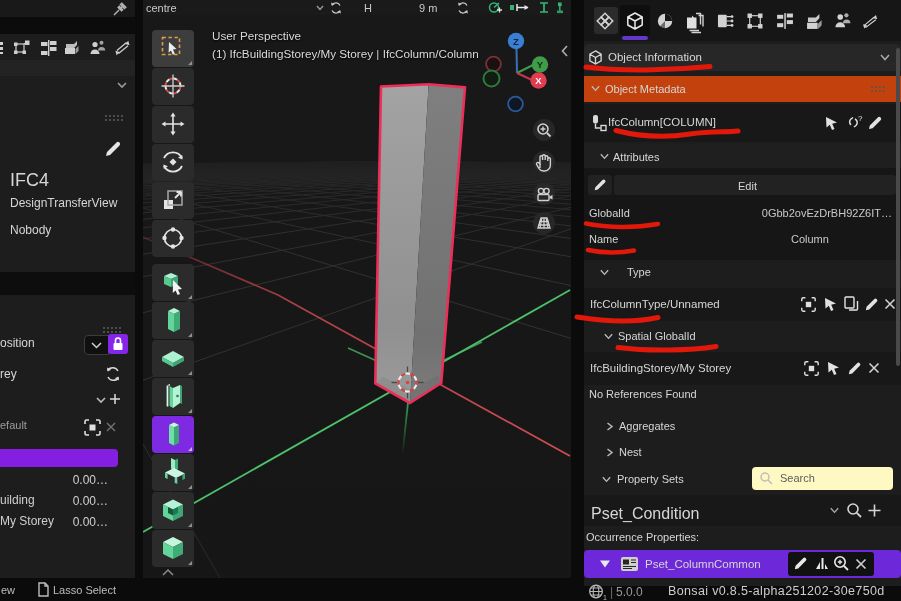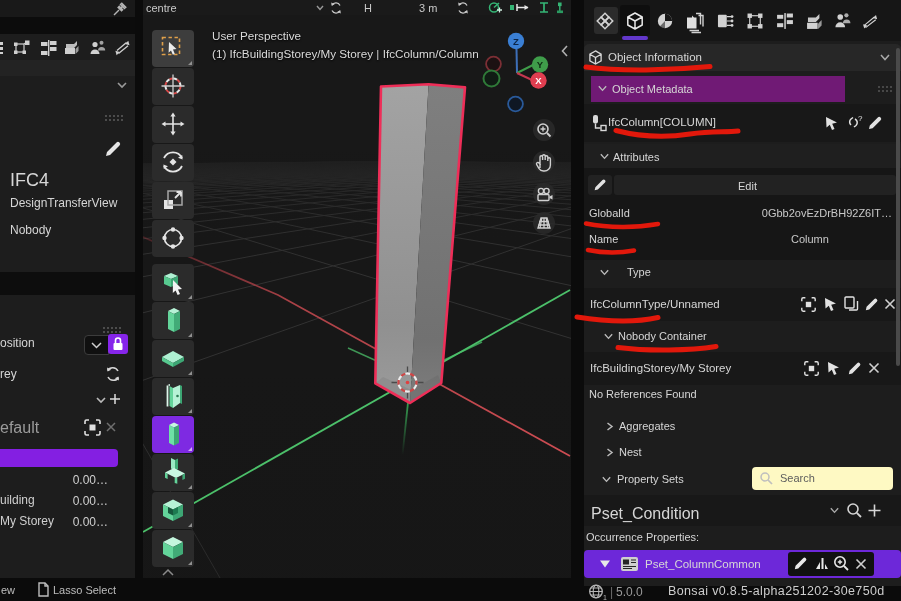--- a/index.html
+++ b/index.html
@@ -244,7 +244,7 @@
         </g>
     </svg>
     <div class="t" style="left:221px;top:2.5px;color:#c9c9c9">H</div>
-    <div class="t" style="left:276px;top:2.5px;color:#c9c9c9">3 m</div>
+    <div class="t" style="left:276px;top:2.5px;color:#c9c9c9">9 m</div>
     <svg class="ab" style="left:313px;top:1px" width="14" height="14" viewBox="0 0 14 14">
       <g stroke="#c9c9c9" stroke-width="1.3" fill="none">
           <path d="M11 4.5 a4.5 4.5 0 0 0 -8 -0.3"></path>

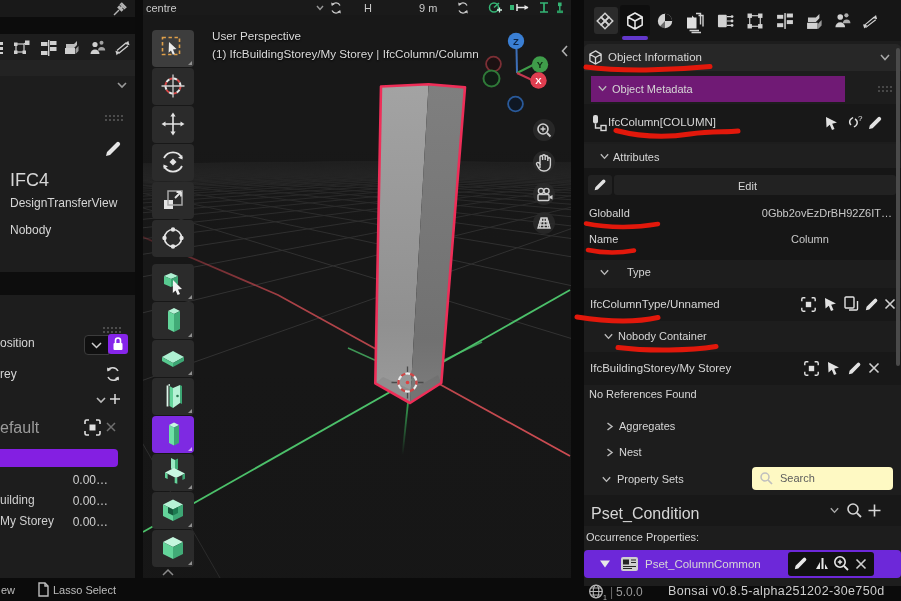--- a/index.html
+++ b/index.html
@@ -545,7 +545,7 @@
       </svg>
   </div>
 
-  <div class="ab" style="left:7px;top:76px;width:254px;height:26px;background:#701a75">
+  <div class="ab" style="left:0;top:76px;width:317px;height:26px;background:#c2410c">
     <svg class="ab" style="left:6px;top:8px" width="11" height="9" viewBox="0 0 12 9">
         <path d="M2 2 L6 6.5 L10 2" stroke="#bbb" stroke-width="1.5" fill="none"></path>
       </svg>

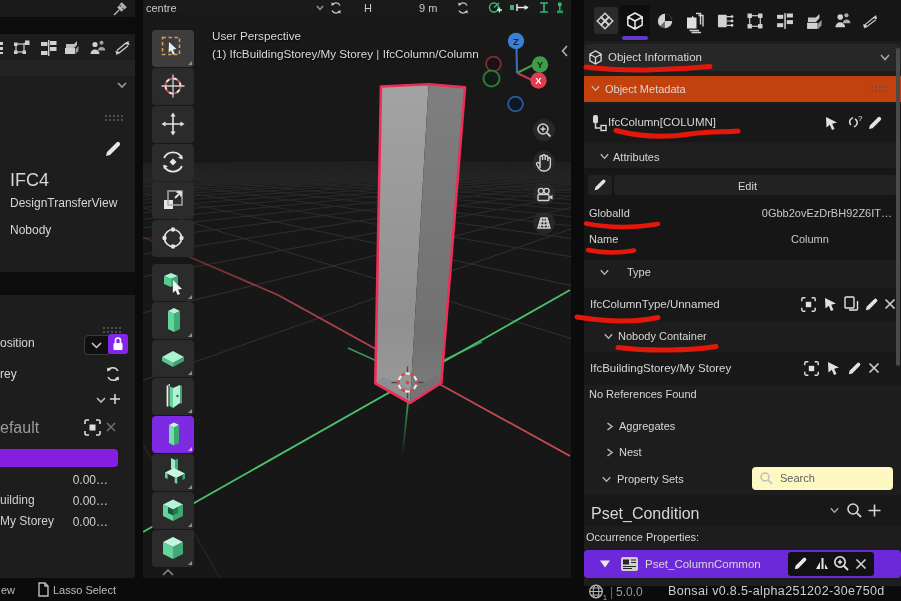--- a/index.html
+++ b/index.html
@@ -641,7 +641,7 @@
   <svg class="ab" style="left:19px;top:72px" width="11" height="9" viewBox="0 0 12 9">
       <path d="M2 2 L6 6.5 L10 2" stroke="#bbb" stroke-width="1.5" fill="none"></path>
     </svg>
-  <div class="t" style="left:34px;top:71px">Nobody Container</div>
+  <div class="t" style="left:34px;top:71px">Spatial GlobalId</div>
 
   <div class="ab" style="left:0;top:92px;width:317px;height:33px;background:#181818">
     <div class="t" style="left:6px;top:11px;font-size:11.5px">IfcBuildingStorey/My Storey</div>

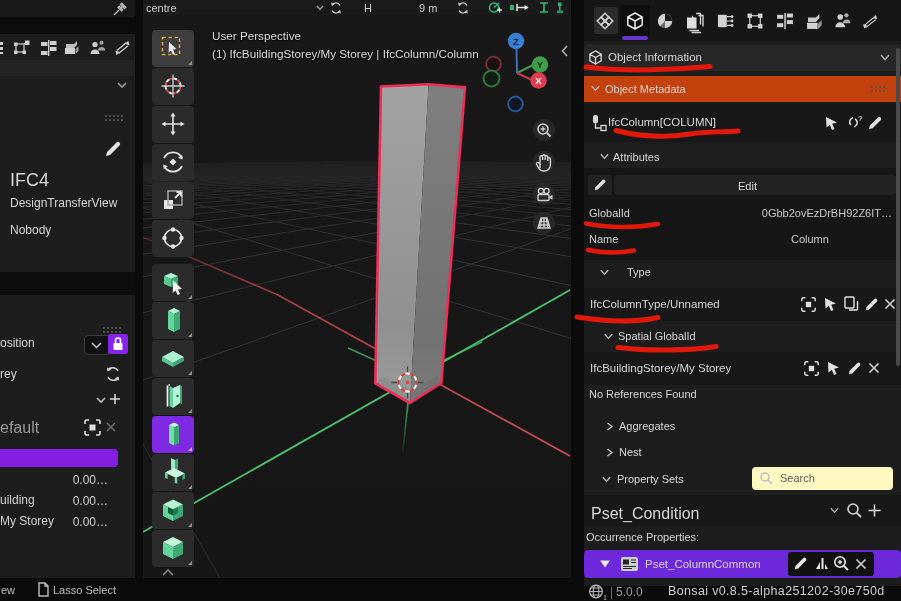--- a/index.html
+++ b/index.html
@@ -145,7 +145,7 @@
       <path d="M7 2 V12 M2 7 H12" stroke="#ddd" stroke-width="1.5"></path>
     </svg>
 
-  <div class="t" style="left:0;top:420px;color:#9b9b9b;font-size:16px">efault</div>
+  <div class="t" style="left:0;top:420px;color:#9b9b9b;font-size:11px">efault</div>
   <svg class="ab" style="left:83px;top:418px" width="19" height="19" viewBox="0 0 19 19">
     <g stroke="#e0e0e0" stroke-width="1.6" fill="none">
       <path d="M2 6 V3.5 A1.5 1.5 0 0 1 3.5 2 H6 M13 2 h2.5 A1.5 1.5 0 0 1 17 3.5 V6 M17 13 v2.5 a1.5 1.5 0 0 1 -1.5 1.5 H13 M6 17 H3.5 A1.5 1.5 0 0 1 2 15.5 V13"></path>

